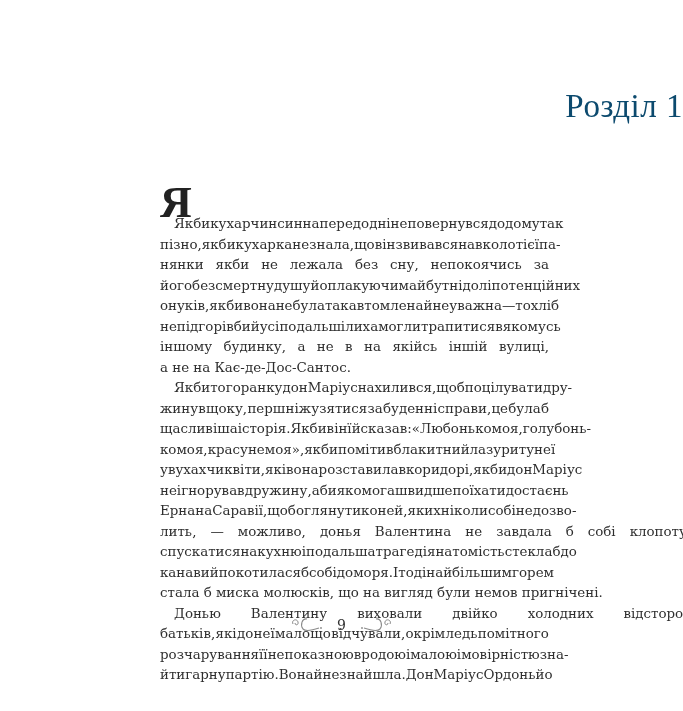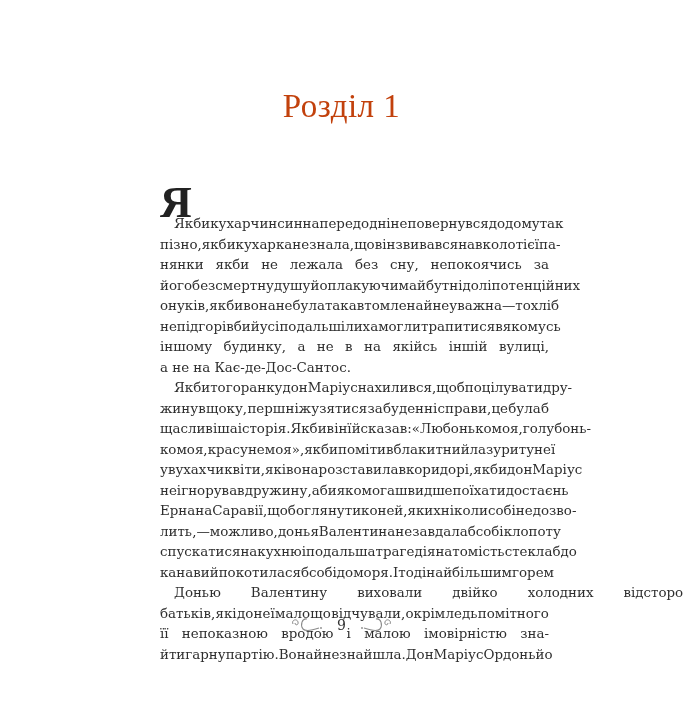--- a/index.html
+++ b/index.html
@@ -26,11 +26,11 @@
       top: 88px;
       left: 0;
       width: 683px;
-      text-align: center;
+      text-align: right;
       font-family: "Liberation Serif", "DejaVu Serif", serif;
       font-size: 33px;
       font-weight: normal;
-      color: #c2410c;
+      color: #0c4a6e;
       letter-spacing: 0.5px;
       margin: 0;
     }

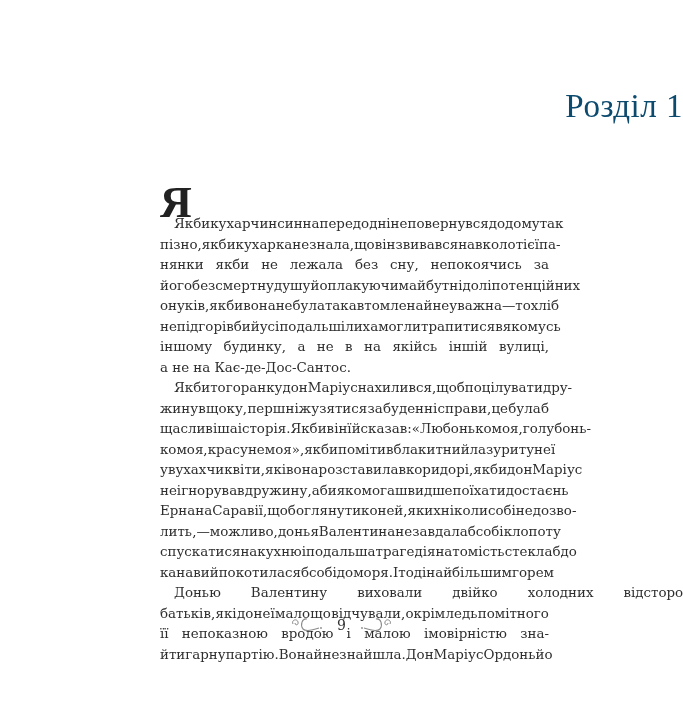--- a/index.html
+++ b/index.html
@@ -297,7 +297,7 @@
         </span>
       </div>
     <div class="line">
-        <span style="display: flex; justify-content: flex-start; width: 100%;">
+        <span style="display: flex; justify-content: flex-start; width: 100%; gap: 14px;">
           <span class="w">лить,</span>
           <span class="w">—</span>
           <span class="w">можливо,</span>

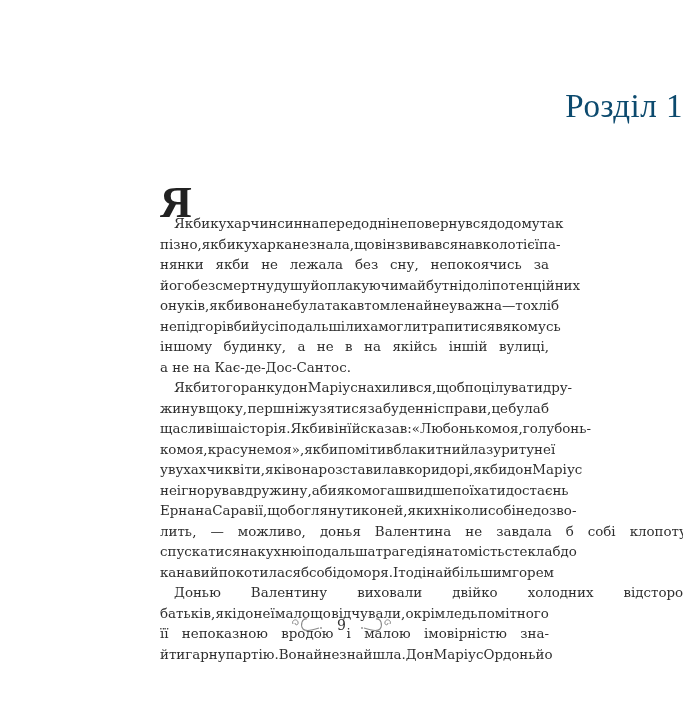--- a/index.html
+++ b/index.html
@@ -338,6 +338,9 @@
           <span class="w">найбільшим</span>
           <span class="w">горем</span>
         </span>
+      </div>
+    <div class="line last">
+        <span>стала б миска молюсків, що на вигляд були немов пригнічені.</span>
       </div>
     <div class="line indent">
         <span style="display: flex; justify-content: space-between; width: 100%; gap: 30px;">

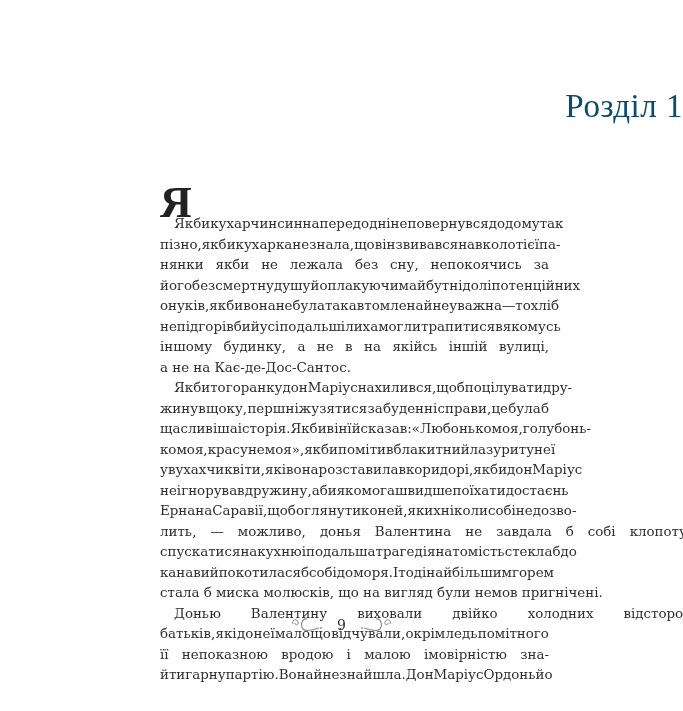--- a/index.html
+++ b/index.html
@@ -368,6 +368,7 @@
       </div>
     <div class="line">
         <span style="display: flex; justify-content: space-between; width: 100%;">
+          <span class="w">розчарування</span>
           <span class="w">її</span>
           <span class="w">непоказною</span>
           <span class="w">вродою</span>

